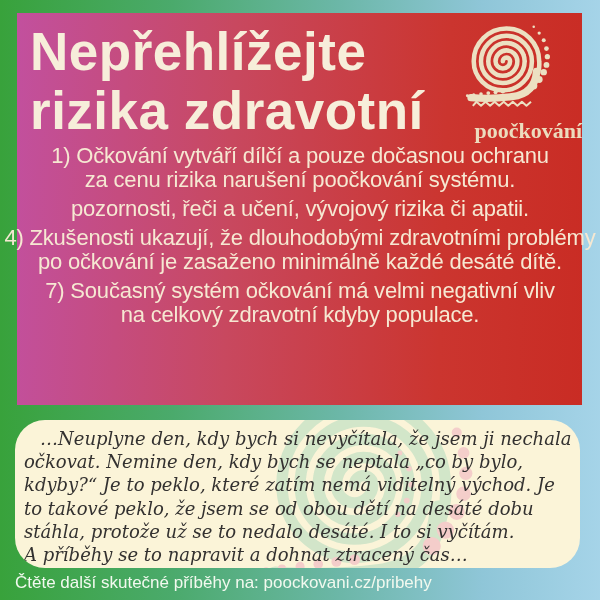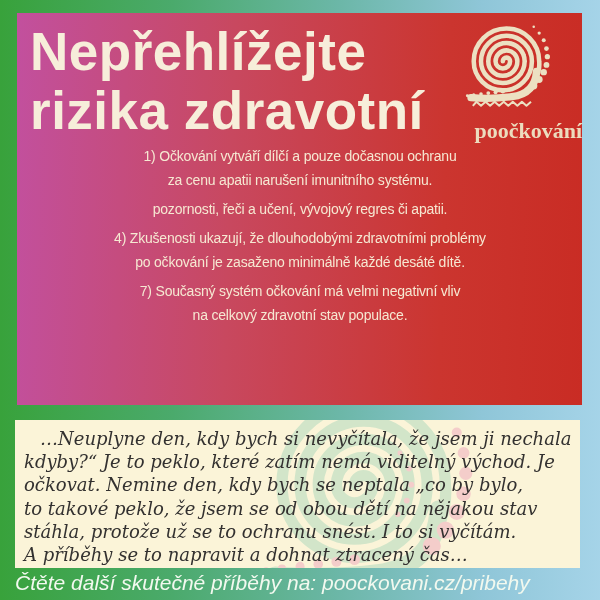--- a/index.html
+++ b/index.html
@@ -26,7 +26,7 @@
   }
   .points {
     position:absolute; left:0; top:144px; width:600px;
-    text-align:center; color:#f6e8d2; font-size:14px; letter-spacing:-0.2px;
+    text-align:center; color:#f6e8d2; font-size:22px; letter-spacing:-0.2px;
   }
   .point { margin-bottom:5px; }
   .point div { line-height:24px; white-space:nowrap; }

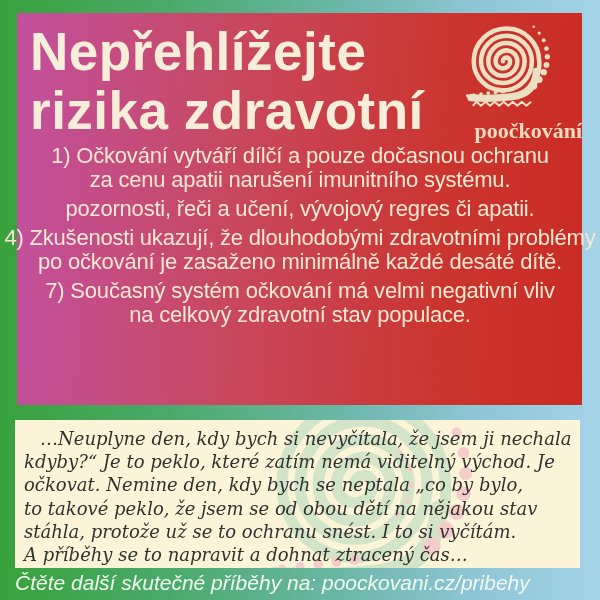--- a/index.html
+++ b/index.html
@@ -103,7 +103,7 @@
   <div class="points">
     <div class="point">
       <div>1) Očkování vytváří dílčí a pouze dočasnou ochranu</div>
-      <div>za cenu apatii narušení imunitního systému.</div>
+      <div>za cenu rizika narušení poočkování systému.</div>
     </div>
     <div class="point">
     </div>

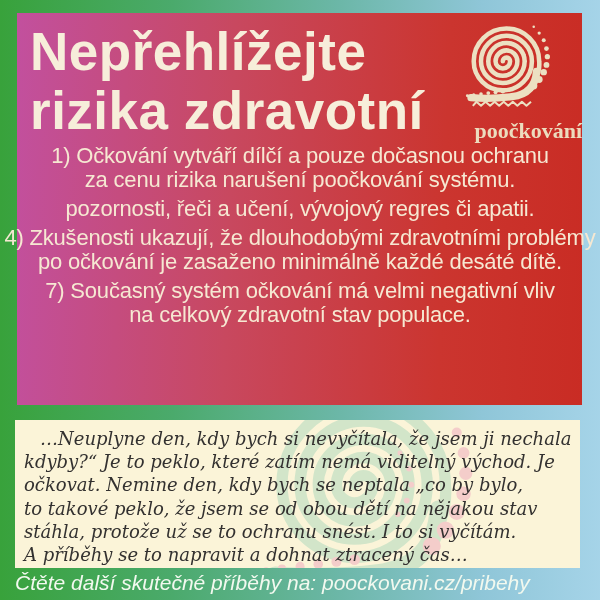--- a/index.html
+++ b/index.html
@@ -108,7 +108,7 @@
     <div class="point">
     </div>
     <div class="point">
-      <div>pozornosti, řeči a učení, vývojový regres či apatii.</div>
+      <div>pozornosti, řeči a učení, vývojový rizika či apatii.</div>
     </div>
     <div class="point">
       <div>4) Zkušenosti ukazují, že dlouhodobými zdravotními problémy</div>

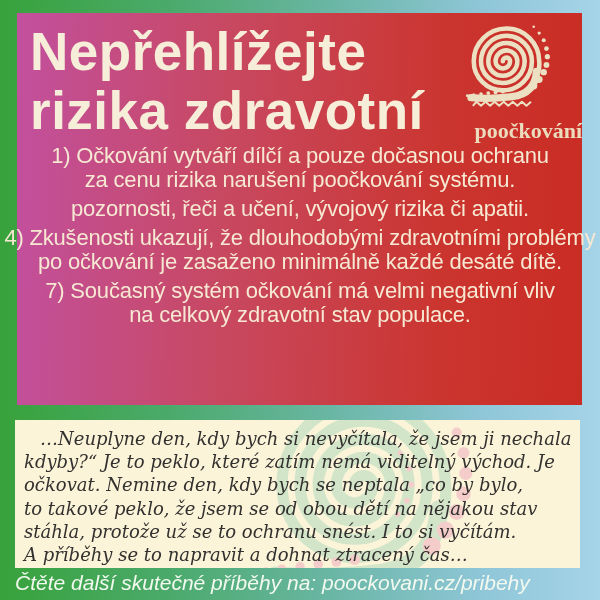--- a/index.html
+++ b/index.html
@@ -116,7 +116,7 @@
     </div>
     <div class="point">
       <div>7) Současný systém očkování má velmi negativní vliv</div>
-      <div>na celkový zdravotní stav populace.</div>
+      <div>na celkový zdravotní kdyby populace.</div>
     </div>
   </div>
 

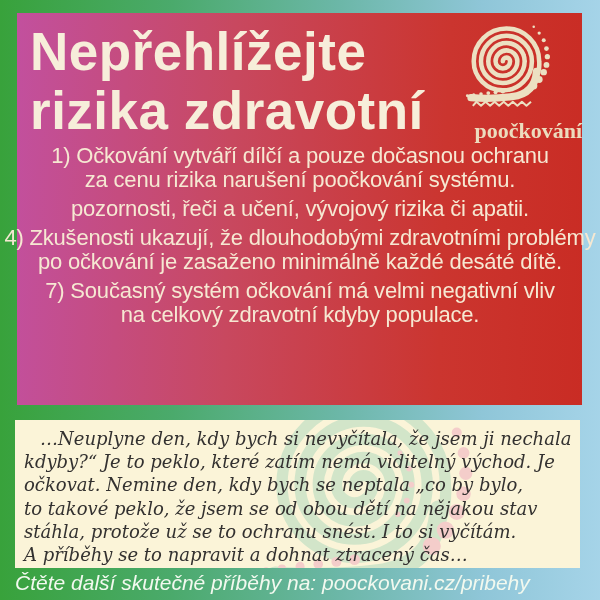--- a/index.html
+++ b/index.html
@@ -32,7 +32,7 @@
   .point div { line-height:24px; white-space:nowrap; }
   .quote-panel {
     position:absolute; left:15px; top:420px; width:565px; height:148px;
-    background:#fbf4d8; overflow:hidden;
+    background:#fbf4d8; overflow:hidden;border-radius:30px;
   }
   .wm-svg { position:absolute; left:235px; top:-42px; width:250px; height:227px; opacity:0.6; }
   .quote-text {

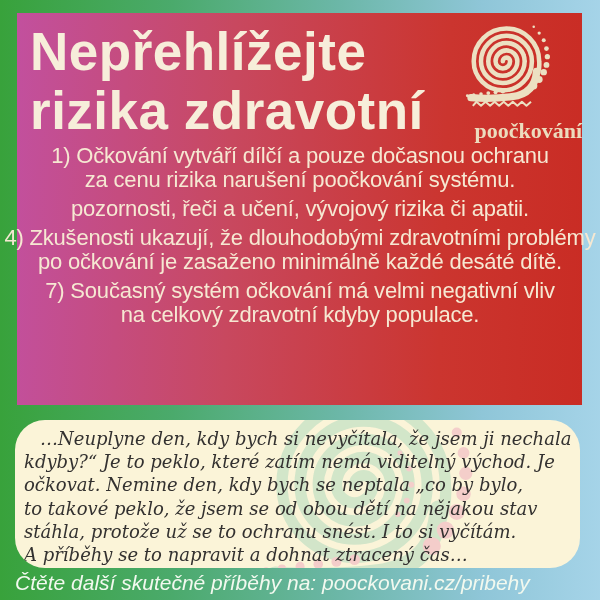--- a/index.html
+++ b/index.html
@@ -126,8 +126,8 @@
     </svg>
     <div class="quote-text">
       <div class="quote-line first">…Neuplyne den, kdy bych si nevyčítala, že jsem ji nechala</div>
+      <div class="quote-line">očkovat. Nemine den, kdy bych se neptala „co by bylo,</div>
       <div class="quote-line">kdyby?“  Je to peklo, které zatím nemá viditelný východ. Je</div>
-      <div class="quote-line">očkovat. Nemine den, kdy bych se neptala „co by bylo,</div>
       <div class="quote-line">to takové peklo, že jsem se od obou dětí na nějakou stav</div>
       <div class="quote-line">stáhla, protože už se to ochranu snést. I to si vyčítám.</div>
       <div class="quote-line">A příběhy se to napravit a dohnat ztracený čas…</div>

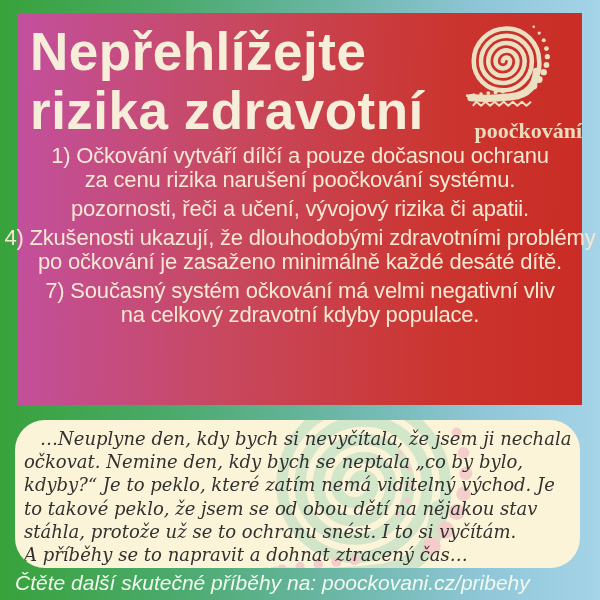--- a/index.html
+++ b/index.html
@@ -128,7 +128,7 @@
       <div class="quote-line first">…Neuplyne den, kdy bych si nevyčítala, že jsem ji nechala</div>
       <div class="quote-line">očkovat. Nemine den, kdy bych se neptala „co by bylo,</div>
       <div class="quote-line">kdyby?“  Je to peklo, které zatím nemá viditelný východ. Je</div>
-      <div class="quote-line">to takové peklo, že jsem se od obou dětí na nějakou stav</div>
+      <div class="quote-line">to takové peklo, že jsem se od obou dětí na desáté dobu</div>
       <div class="quote-line">stáhla, protože už se to ochranu snést. I to si vyčítám.</div>
       <div class="quote-line">A příběhy se to napravit a dohnat ztracený čas…</div>
     </div>

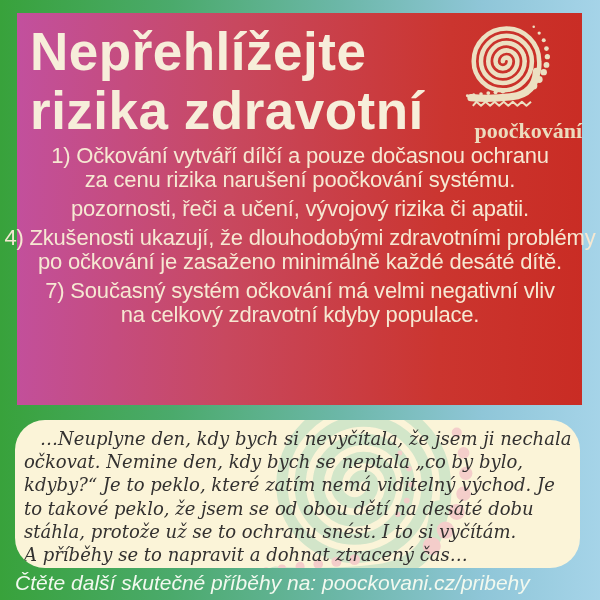--- a/index.html
+++ b/index.html
@@ -129,7 +129,7 @@
       <div class="quote-line">očkovat. Nemine den, kdy bych se neptala „co by bylo,</div>
       <div class="quote-line">kdyby?“  Je to peklo, které zatím nemá viditelný východ. Je</div>
       <div class="quote-line">to takové peklo, že jsem se od obou dětí na desáté dobu</div>
-      <div class="quote-line">stáhla, protože už se to ochranu snést. I to si vyčítám.</div>
+      <div class="quote-line">stáhla, protože už se to nedalo desáté. I to si vyčítám.</div>
       <div class="quote-line">A příběhy se to napravit a dohnat ztracený čas…</div>
     </div>
   </div>

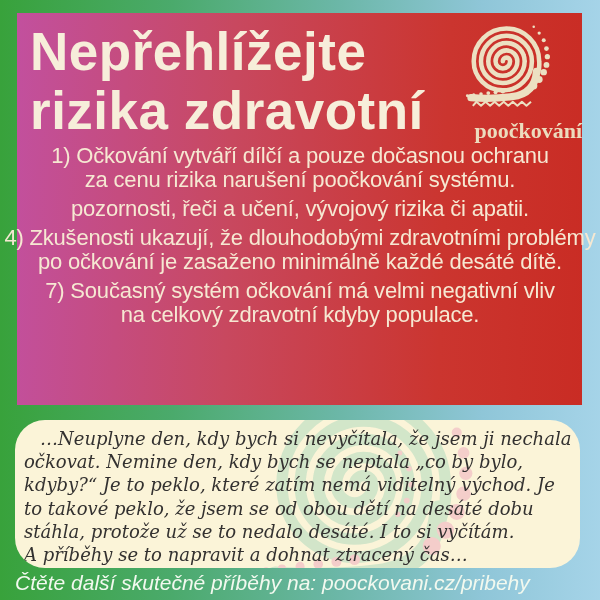--- a/index.html
+++ b/index.html
@@ -43,7 +43,7 @@
   .quote-line.first { padding-left:16px; }
   .footer {
     position:absolute; left:15px; top:570px; width:585px;
-    font-size:21px; line-height:25px; color:#f2f9ef; white-space:nowrap;font-style:italic;
+    font-size:17px; line-height:25px; color:#f2f9ef; white-space:nowrap;
   }
   .footer .link { cursor:pointer; }
   

